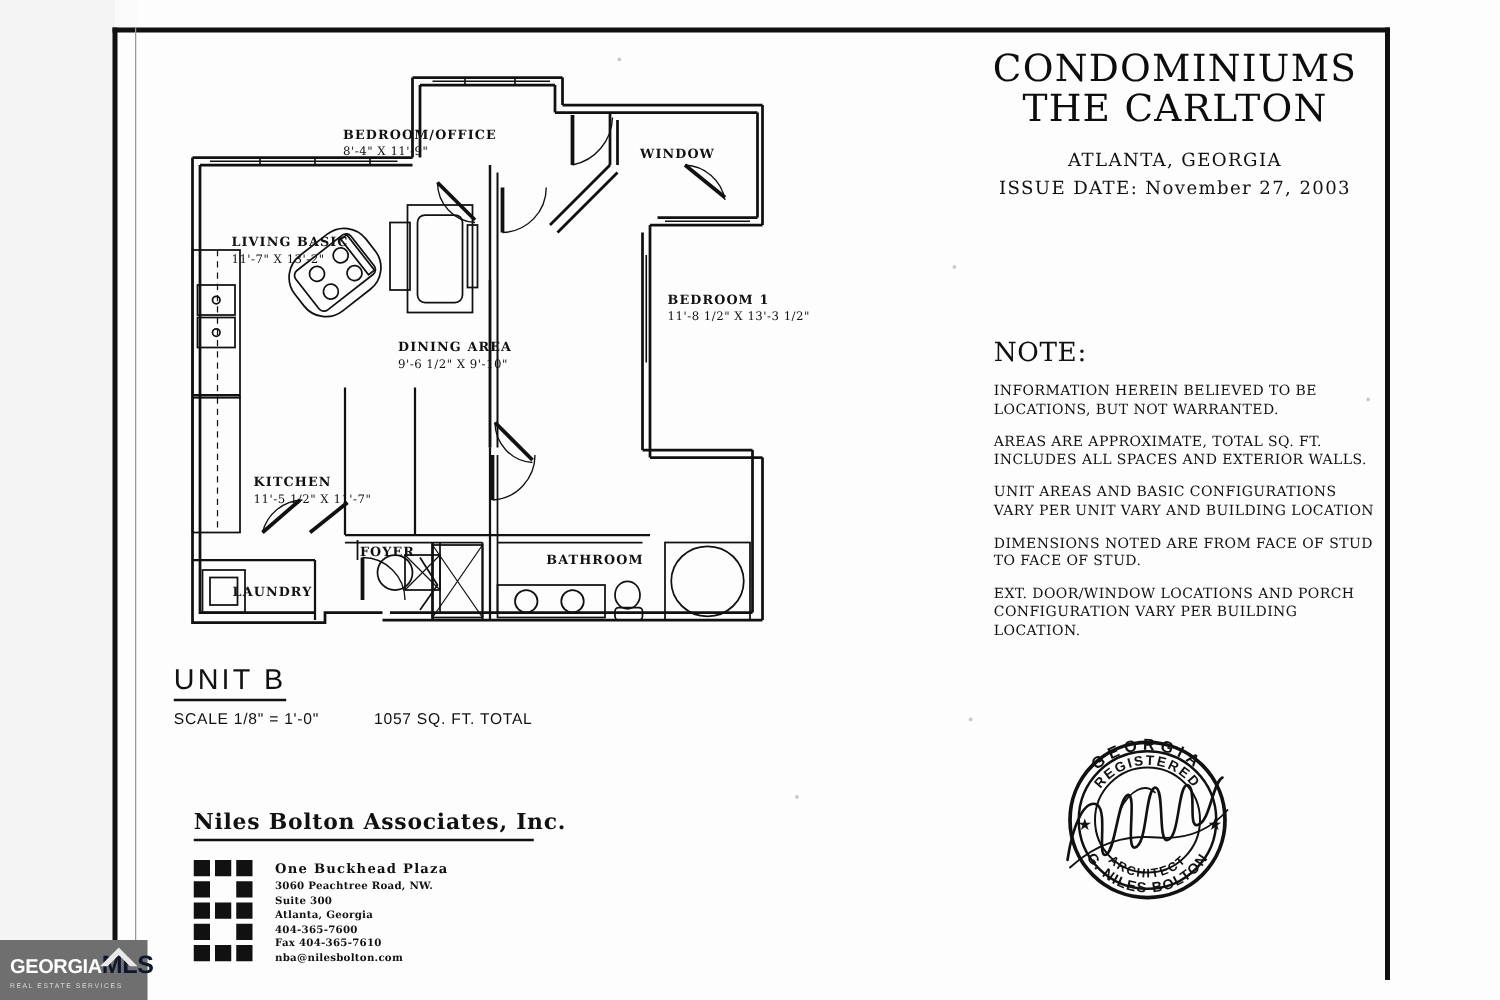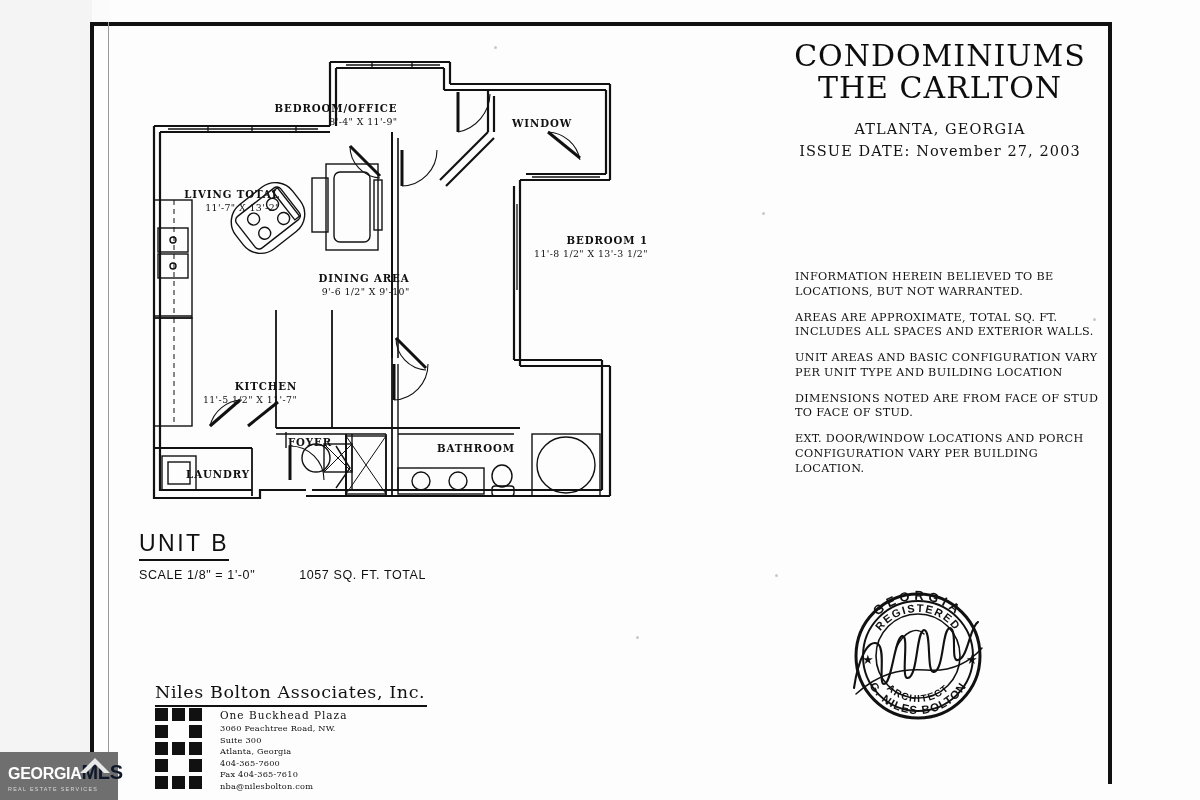--- a/index.html
+++ b/index.html
@@ -65,7 +65,7 @@
 
   
   .plan{position:absolute;left:140px;top:28px;width:520px;height:490px;}
-  .rlabel{position:absolute;text-align:right;font-family:"DejaVu Serif",serif;
+  .rlabel{position:absolute;text-align:left;font-family:"DejaVu Serif",serif;
           color:#111;line-height:1.35;white-space:nowrap;}
   .rname{font-size:10.2px;letter-spacing:.9px;font-weight:700;}
   .rdim{font-size:9.4px;letter-spacing:.4px;}

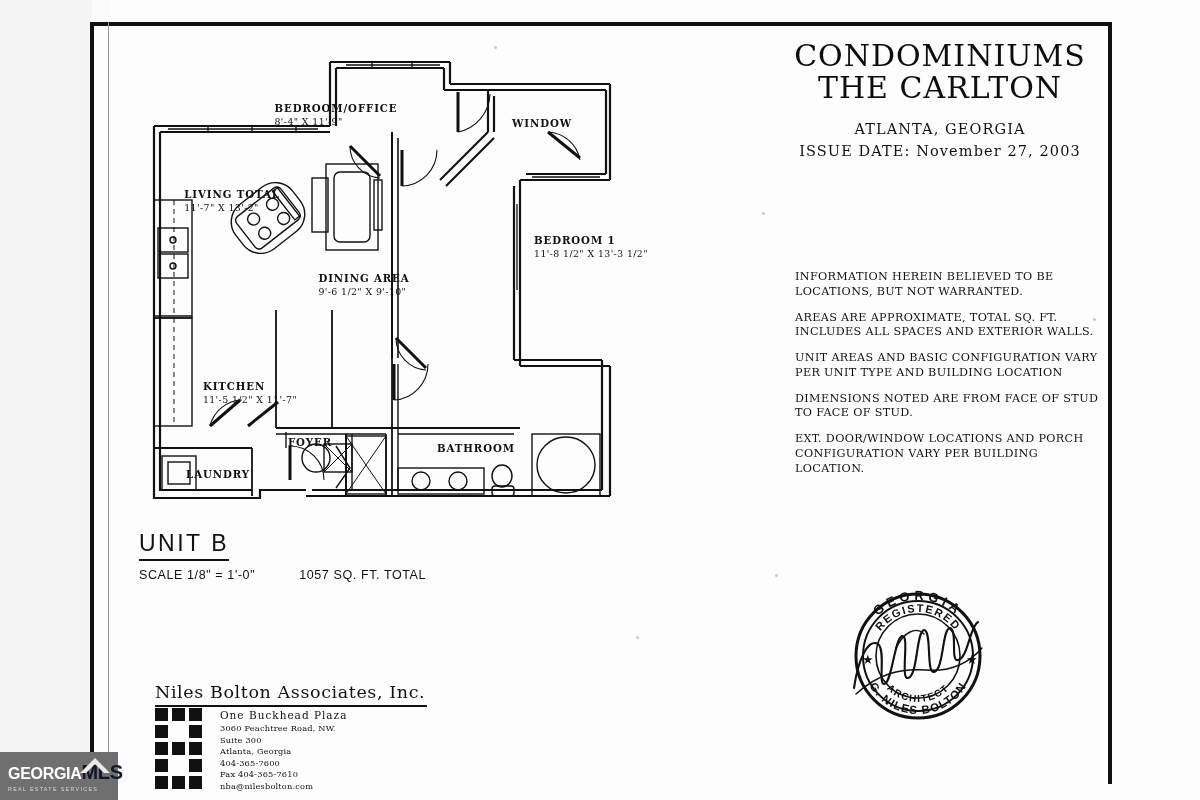--- a/index.html
+++ b/index.html
@@ -285,7 +285,7 @@
     </div>
 
     <div class="rlabel" style="left:92px;top:160px;transform:translateX(-50%);">
-      <div class="rname">LIVING TOTAL</div>
+      <div class="rname">LIVING BASIC</div>
       <div class="rdim">11'-7" X 13'-2"</div>
     </div>
 

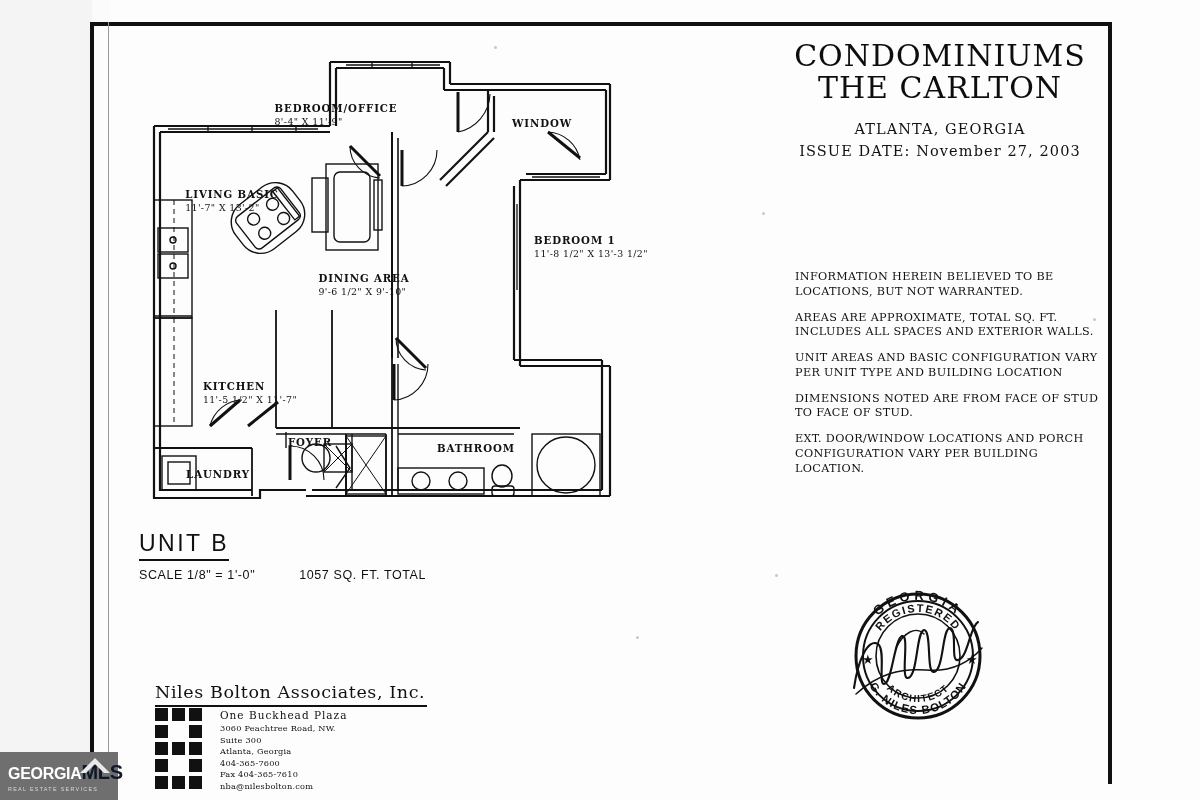--- a/index.html
+++ b/index.html
@@ -92,6 +92,7 @@
   </div>
 
   <div class="noteblock">
+    <div class="note-head">NOTE:</div>
     <div class="note-p">INFORMATION HEREIN BELIEVED TO BE LOCATIONS, BUT NOT WARRANTED.</div>
     <div class="note-p">AREAS ARE APPROXIMATE, TOTAL SQ. FT. INCLUDES ALL SPACES AND EXTERIOR WALLS.</div>
     <div class="note-p">UNIT AREAS AND BASIC CONFIGURATION VARY PER UNIT TYPE AND BUILDING LOCATION</div>

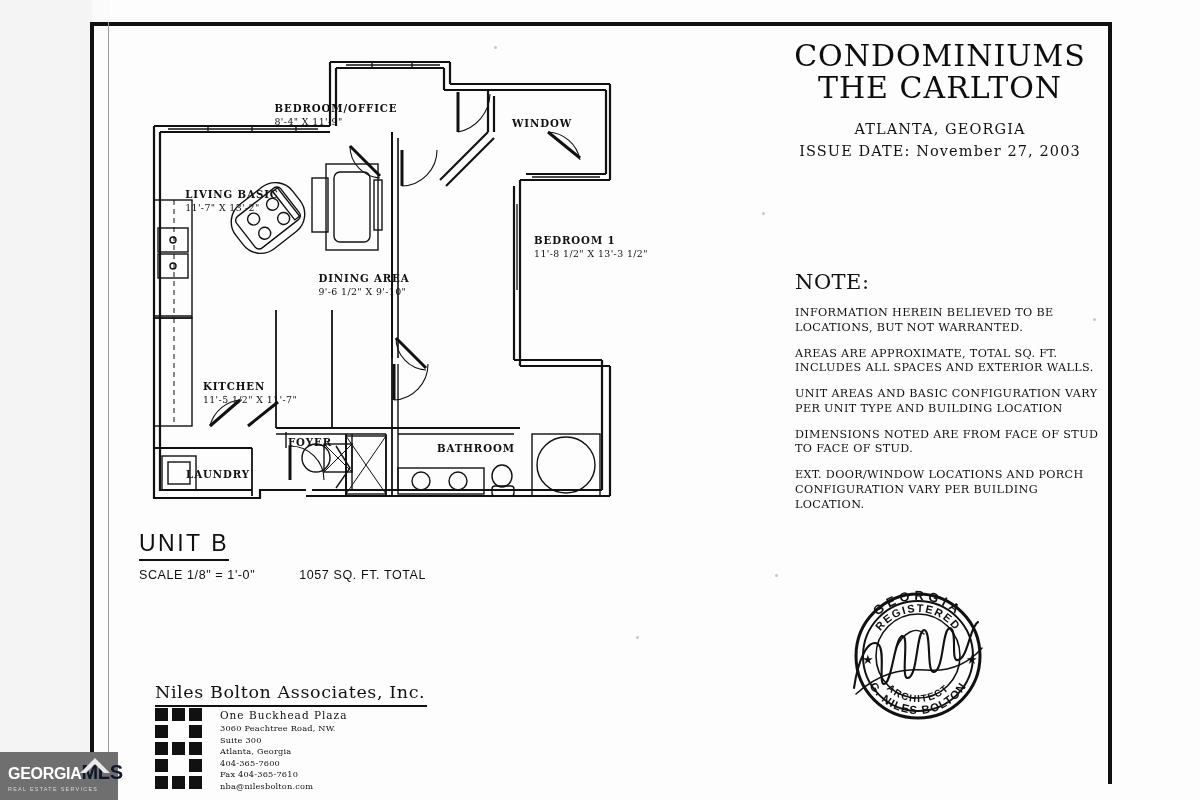--- a/index.html
+++ b/index.html
@@ -95,7 +95,7 @@
     <div class="note-head">NOTE:</div>
     <div class="note-p">INFORMATION HEREIN BELIEVED TO BE LOCATIONS, BUT NOT WARRANTED.</div>
     <div class="note-p">AREAS ARE APPROXIMATE, TOTAL SQ. FT. INCLUDES ALL SPACES AND EXTERIOR WALLS.</div>
-    <div class="note-p">UNIT AREAS AND BASIC CONFIGURATION VARY PER UNIT TYPE AND BUILDING LOCATION</div>
+    <div class="note-p">UNIT AREAS AND BASIC CONFIGURATIONS VARY PER UNIT VARY AND BUILDING LOCATION</div>
     <div class="note-p">DIMENSIONS NOTED ARE FROM FACE OF STUD TO FACE OF STUD.</div>
     <div class="note-p">EXT. DOOR/WINDOW LOCATIONS AND PORCH CONFIGURATION VARY PER BUILDING LOCATION.</div>
   </div>

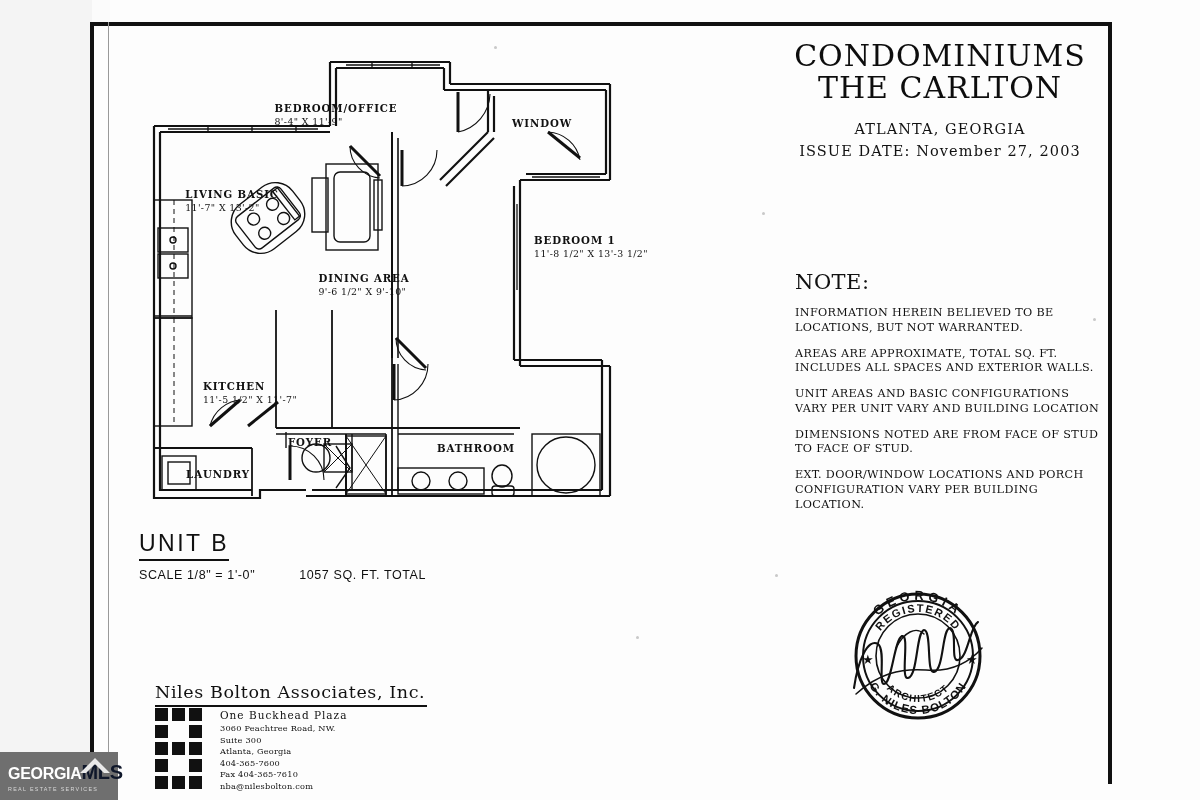--- a/index.html
+++ b/index.html
@@ -41,7 +41,7 @@
             letter-spacing:.6px;color:#111;display:flex;gap:44px;}
 
   
-  .firmblock{position:absolute;left:155px;top:682px;width:300px;}
+  .firmblock{position:absolute;left:155px;top:648px;width:300px;font-weight:bold;}
   .firm-name{font-family:"DejaVu Serif",serif;font-size:17.5px;letter-spacing:.6px;color:#111;}
   .firm-rule{border-top:2px solid #111;margin-top:3px;width:272px;}
   .firm-body{display:flex;gap:18px;margin-top:1px;}

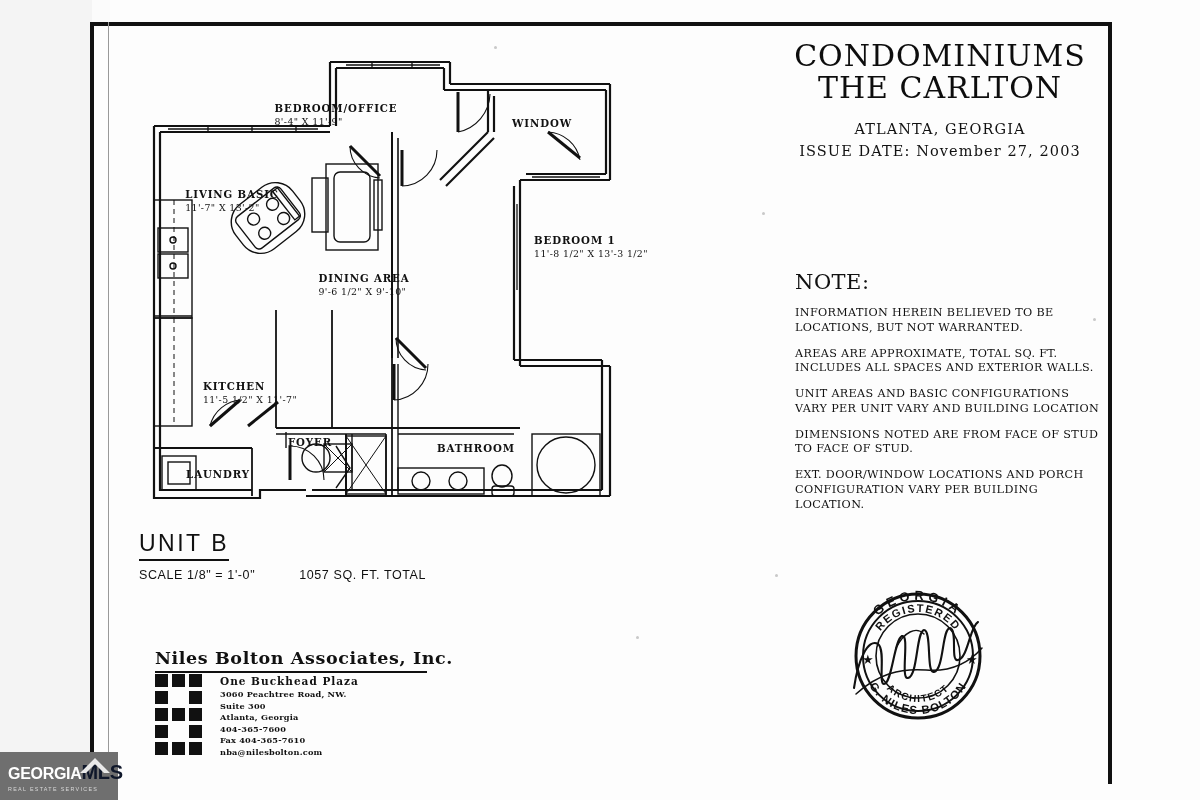--- a/index.html
+++ b/index.html
@@ -44,7 +44,7 @@
   .firmblock{position:absolute;left:155px;top:648px;width:300px;font-weight:bold;}
   .firm-name{font-family:"DejaVu Serif",serif;font-size:17.5px;letter-spacing:.6px;color:#111;}
   .firm-rule{border-top:2px solid #111;margin-top:3px;width:272px;}
-  .firm-body{display:flex;gap:18px;margin-top:1px;}
+  .firm-body{display:flex;gap:18px;margin-top:15px;}
   .logo-grid{display:grid;grid-template-columns:repeat(3,13px);grid-auto-rows:13px;gap:4px;width:47px;}
   .logo-cell{background:#111;}
   .logo-cell.off{background:transparent;}

